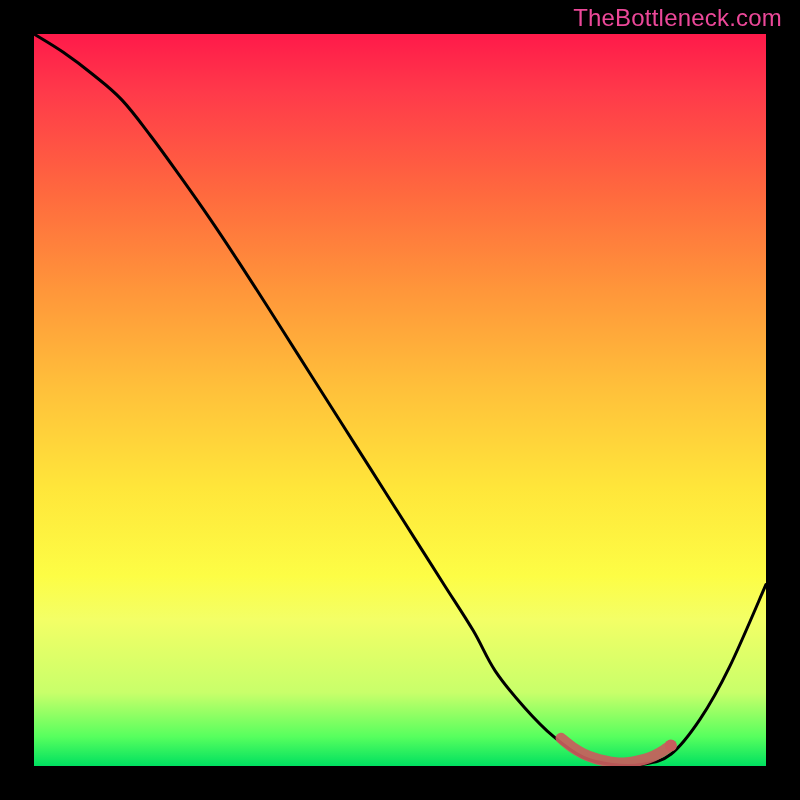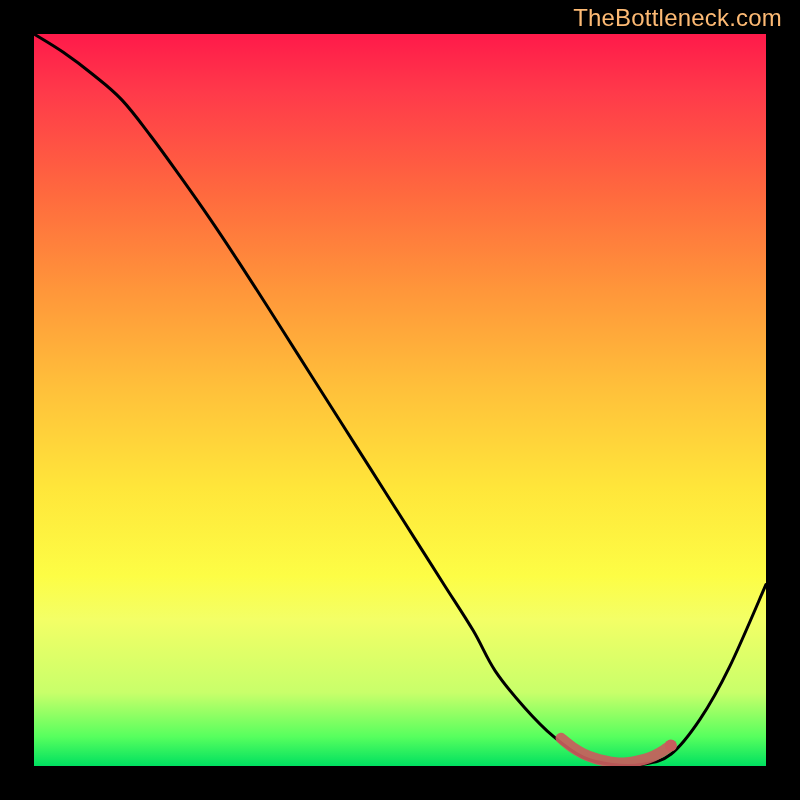--- a/index.html
+++ b/index.html
@@ -23,7 +23,7 @@
     font-family: Arial, Helvetica, sans-serif;
     font-size: 24px;
     font-weight: 400;
-    color: #fdba74;
+    color: #ec4899;
     letter-spacing: 0.2px;
   }
   .plot-wrap {

